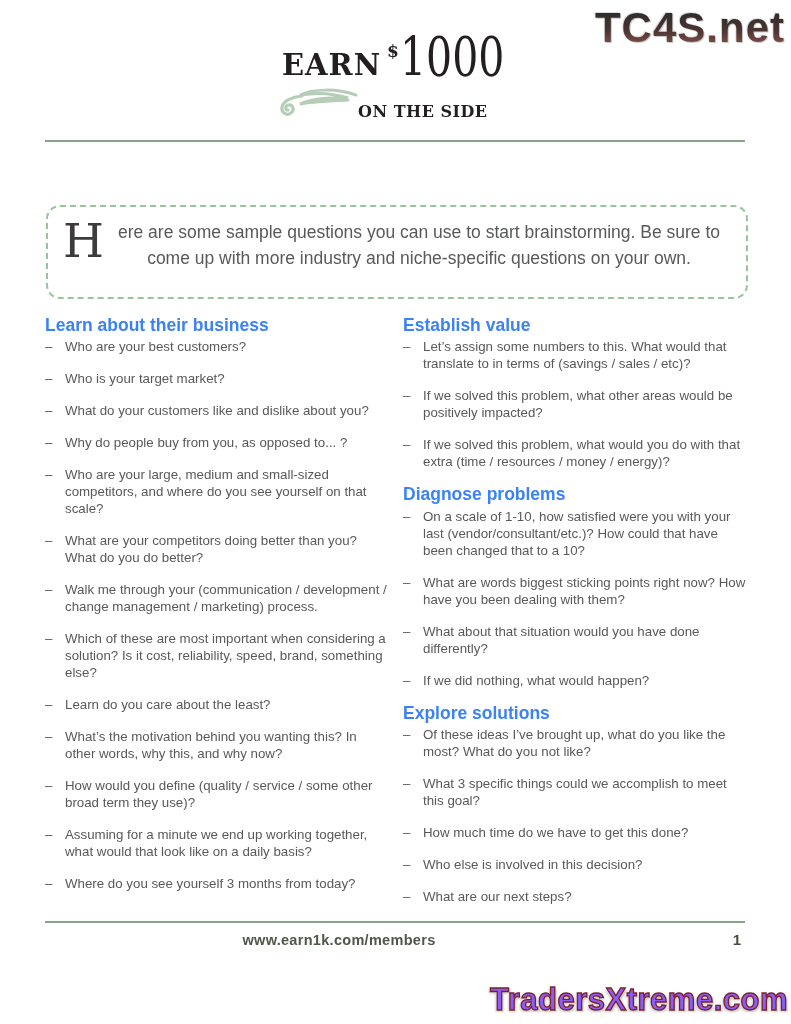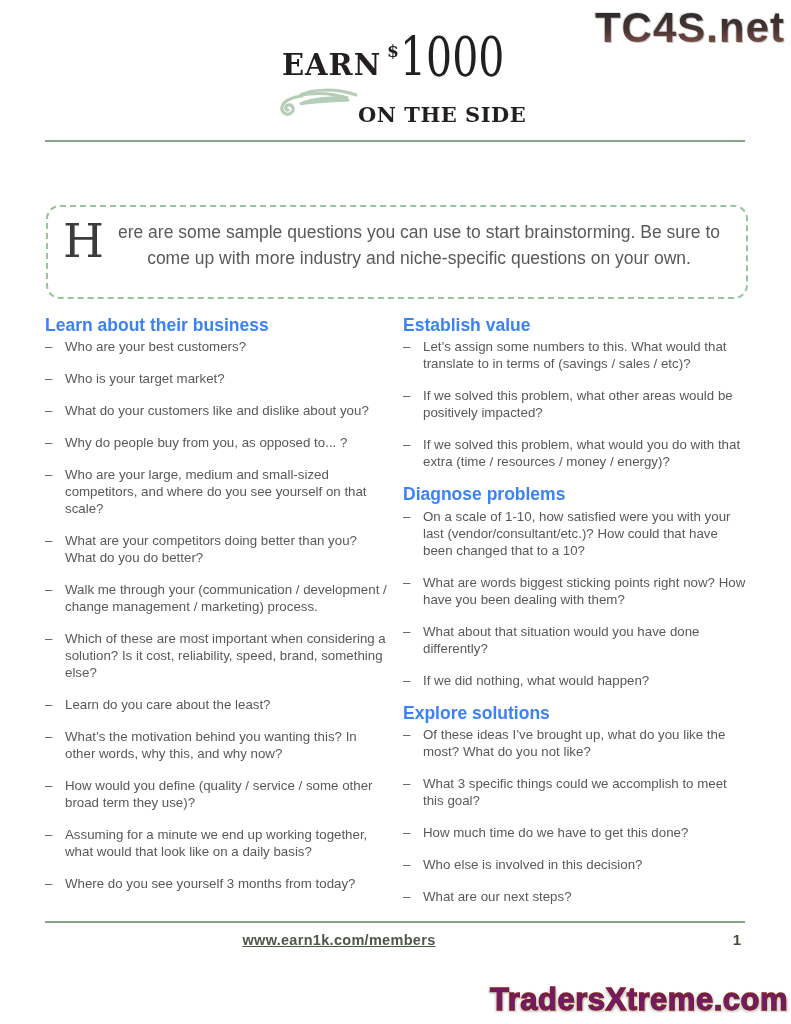--- a/index.html
+++ b/index.html
@@ -35,7 +35,7 @@
   .logo .amount{position:absolute;left:122px;top:-14px;font-family:"DejaVu Serif",serif;
     font-size:54px;display:inline-block;transform:scaleX(.76);transform-origin:left top;}
   .logo .tagline{position:absolute;left:80px;top:62px;font-family:"DejaVu Serif",serif;
-    font-weight:bold;font-size:21px;letter-spacing:.5px;white-space:nowrap;}
+    font-weight:bold;font-size:16px;letter-spacing:.5px;white-space:nowrap;}
   .logo .flourish{position:absolute;left:0;top:47px;}
 
   .rule-top{position:absolute;left:45px;top:140px;width:700px;height:2px;background:#87a38a;}

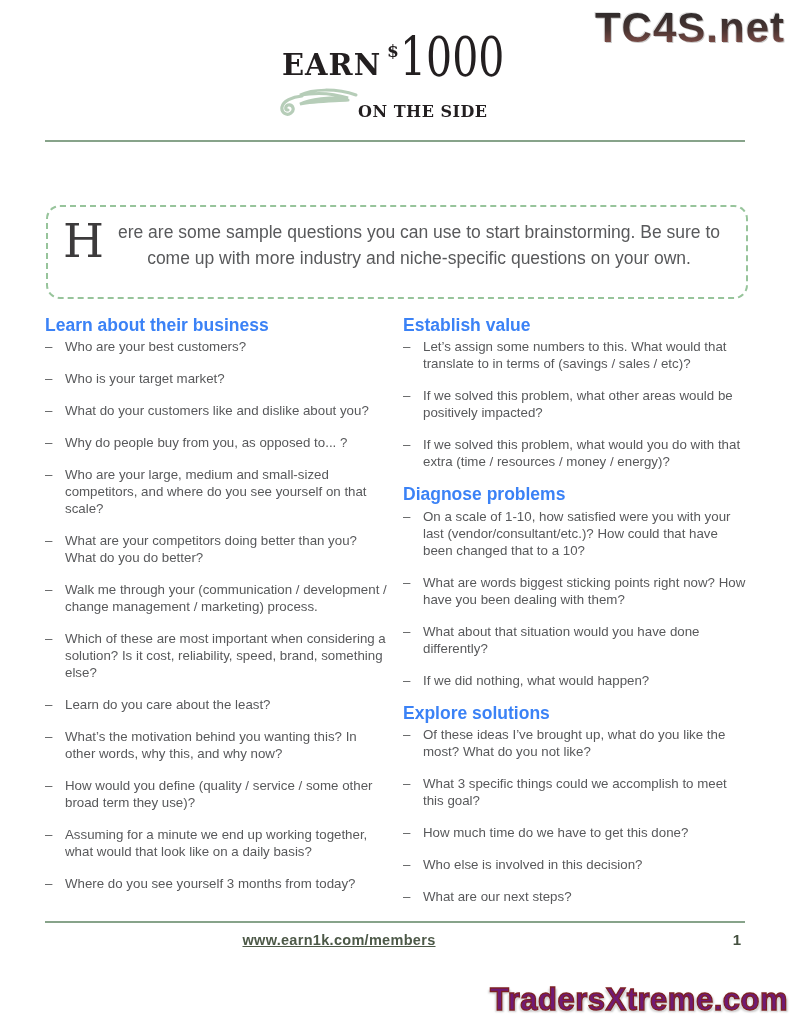--- a/index.html
+++ b/index.html
@@ -64,7 +64,7 @@
   
   .rule-bottom{position:absolute;left:45px;top:921px;width:700px;height:2px;background:#87a38a;}
   .footer-url{position:absolute;left:0;top:932px;width:678px;text-align:center;
-    font-size:14.5px;font-weight:bold;letter-spacing:.3px;color:#4d5948;text-decoration:underline;}
+    font-size:14.5px;font-weight:bold;letter-spacing:.3px;color:#4d5948;}
   .footer-page{position:absolute;top:931px;right:50px;font-size:15px;font-weight:bold;
     color:#44503f;}
 </style>

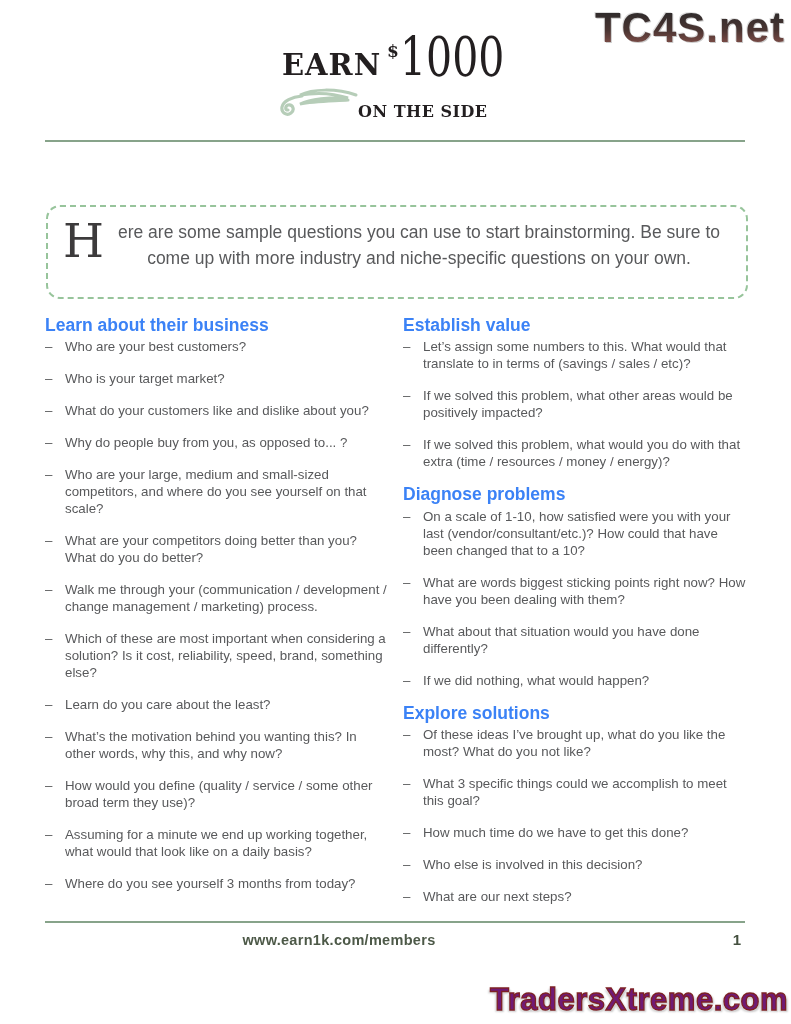--- a/index.html
+++ b/index.html
@@ -22,7 +22,7 @@
     -webkit-background-clip:text;background-clip:text;color:#c8191f;
     -webkit-text-fill-color:transparent;}
   .wm-traders{position:absolute;top:982px;right:3px;font-size:31px;font-weight:bold;
-    font-family:"Liberation Sans",sans-serif;letter-spacing:.5px;color:#701a75;
+    font-family:"Liberation Sans",sans-serif;letter-spacing:.5px;color:#8b5cf6;
     -webkit-text-stroke:1.3px #7d2024;
     text-shadow:0 0 3px #e6e6e6,2px 2px 2px #c9c9c9,-2px 2px 2px #d6d6d6;}
 

